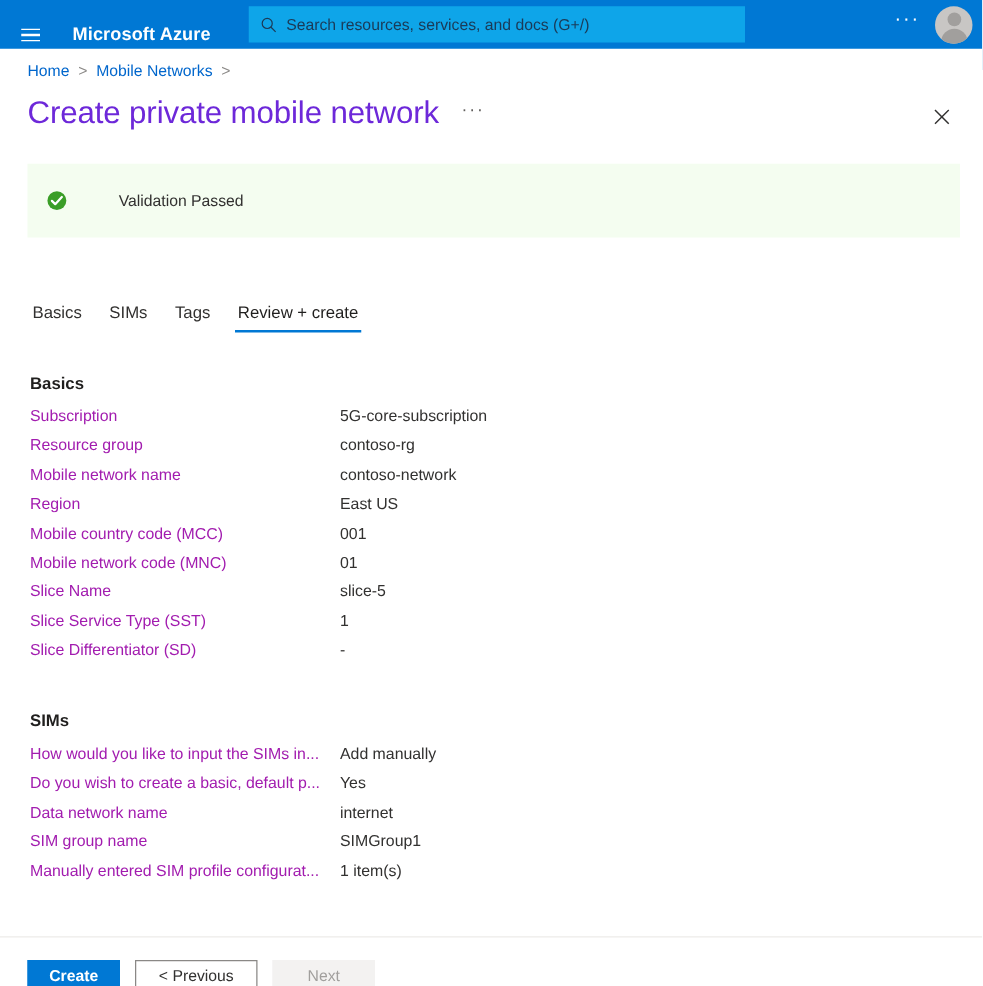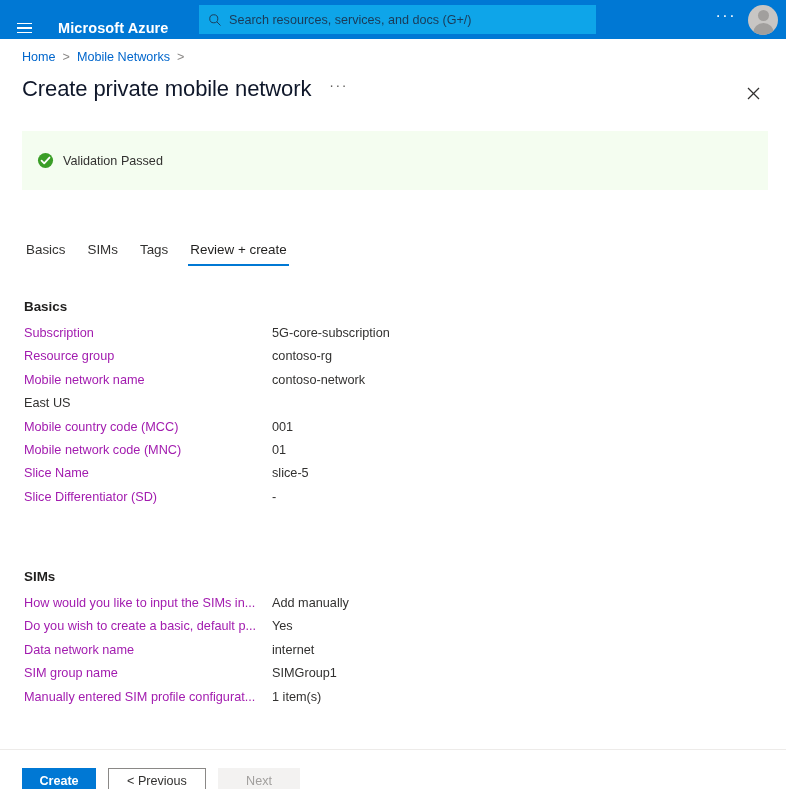--- a/index.html
+++ b/index.html
@@ -115,8 +115,8 @@
     right: 18px; display: flex; align-items: center;
   }
   .page-title {
-    font-size: 22px; font-weight: normal;
-    color: #0f172a; white-space: nowrap;
+    font-size: 25px; font-weight: normal;
+    color: #6d28d9; white-space: nowrap;
     letter-spacing: -.1px;
   }
   .title-ellipsis {

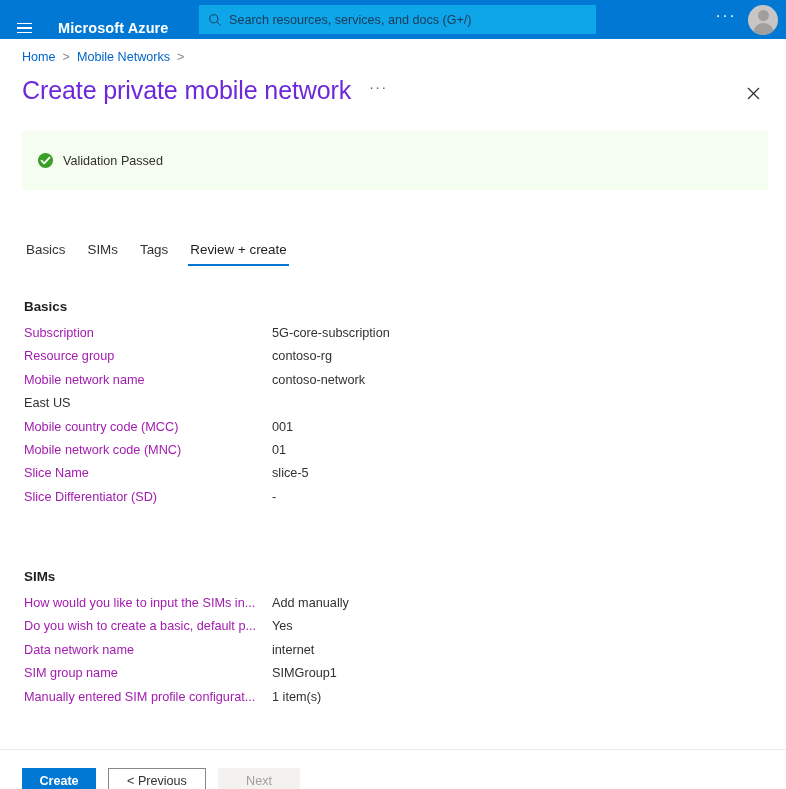--- a/index.html
+++ b/index.html
@@ -139,6 +139,7 @@
     background: #f4fdf0;
     display: flex; align-items: center;
     padding-left: 15px;
+    gap: 32px;
   }
   .check-icon {
     width: 17px; height: 17px;

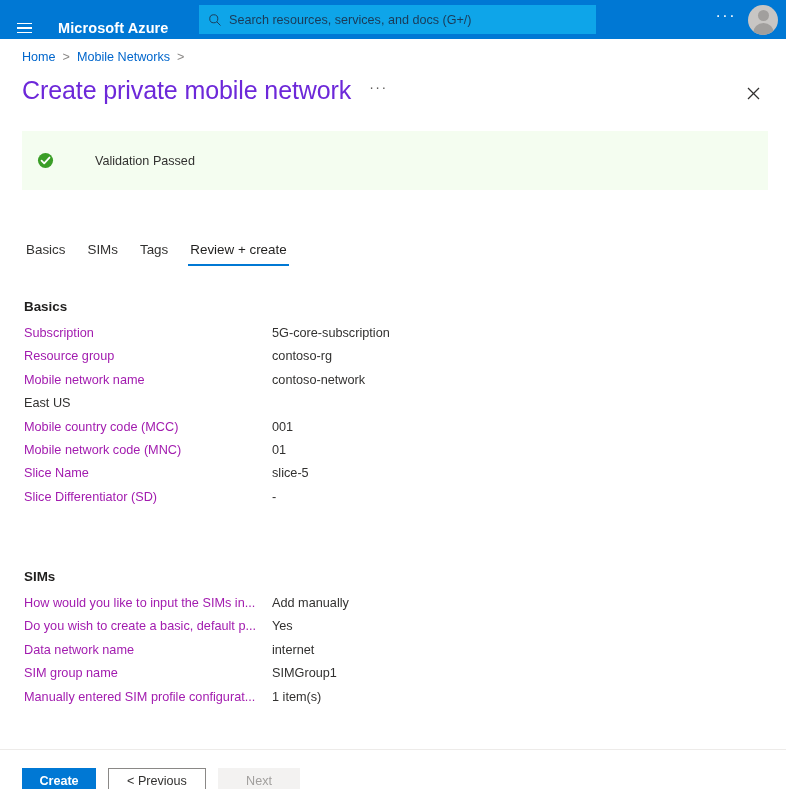--- a/index.html
+++ b/index.html
@@ -311,6 +311,7 @@
         <div class="kv-val">contoso-network</div>
       </div>
       <div class="kv-row">
+        <div class="kv-key">Region</div>
         <div class="kv-val">East US</div>
       </div>
       <div class="kv-row">

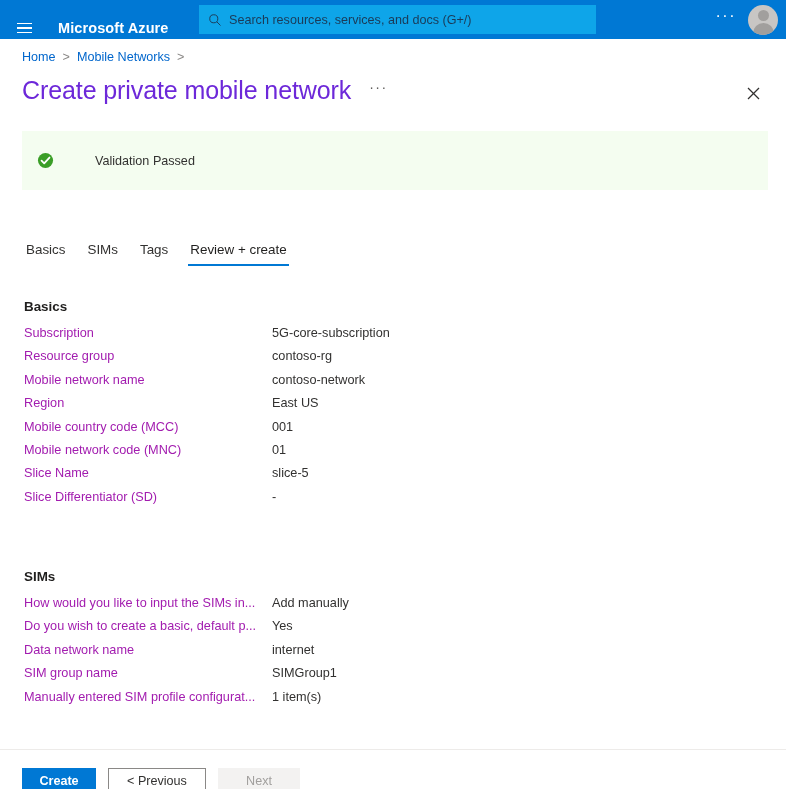--- a/index.html
+++ b/index.html
@@ -327,6 +327,10 @@
         <div class="kv-val">slice-5</div>
       </div>
       <div class="kv-row">
+        <div class="kv-key">Slice Service Type (SST)</div>
+        <div class="kv-val">1</div>
+      </div>
+      <div class="kv-row">
         <div class="kv-key">Slice Differentiator (SD)</div>
         <div class="kv-val">-</div>
       </div>

